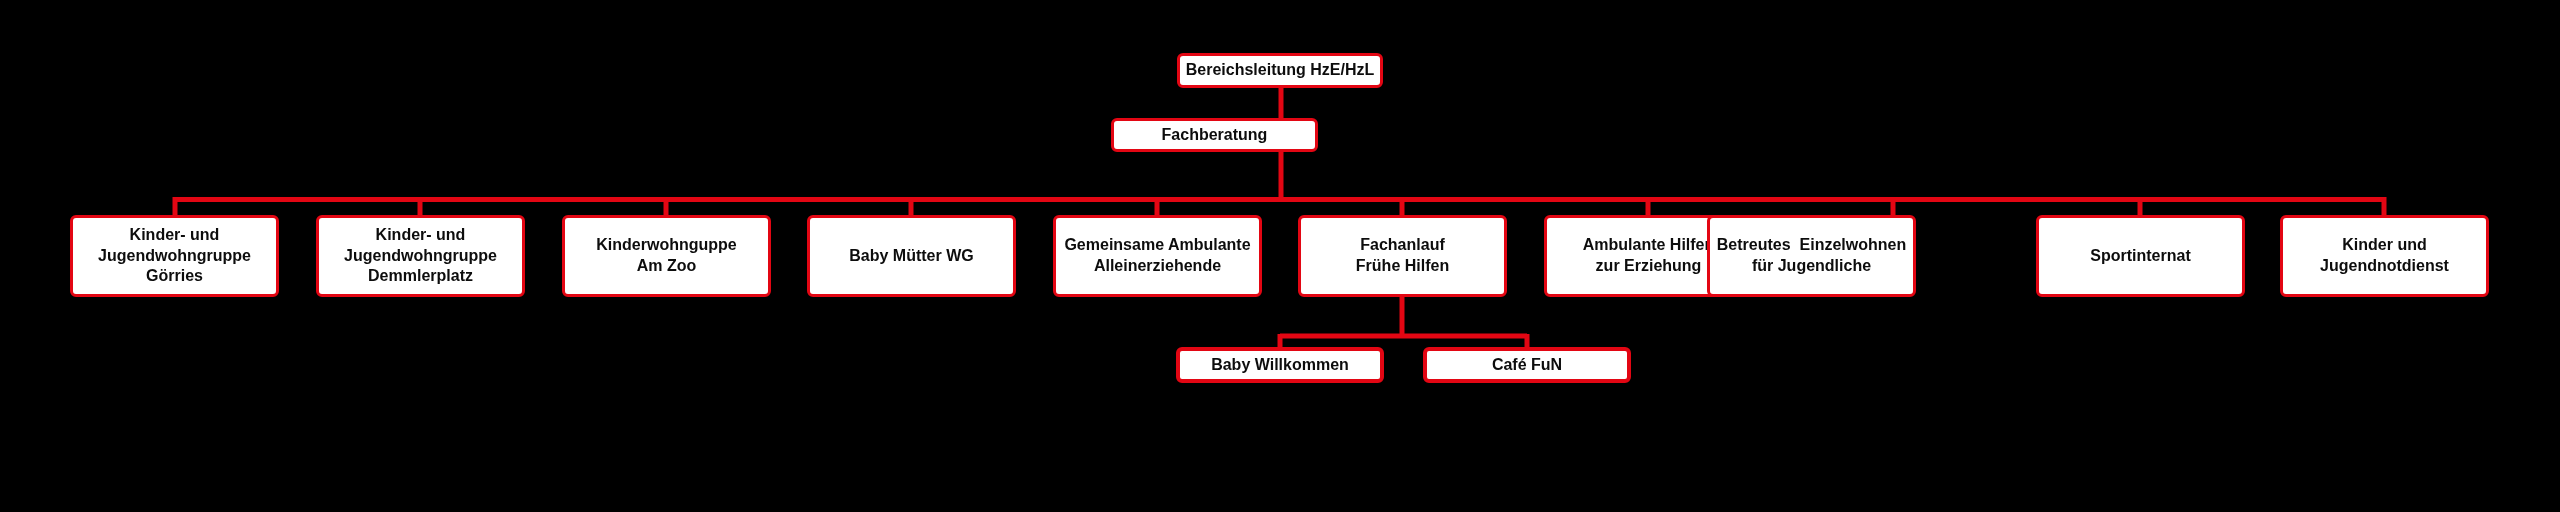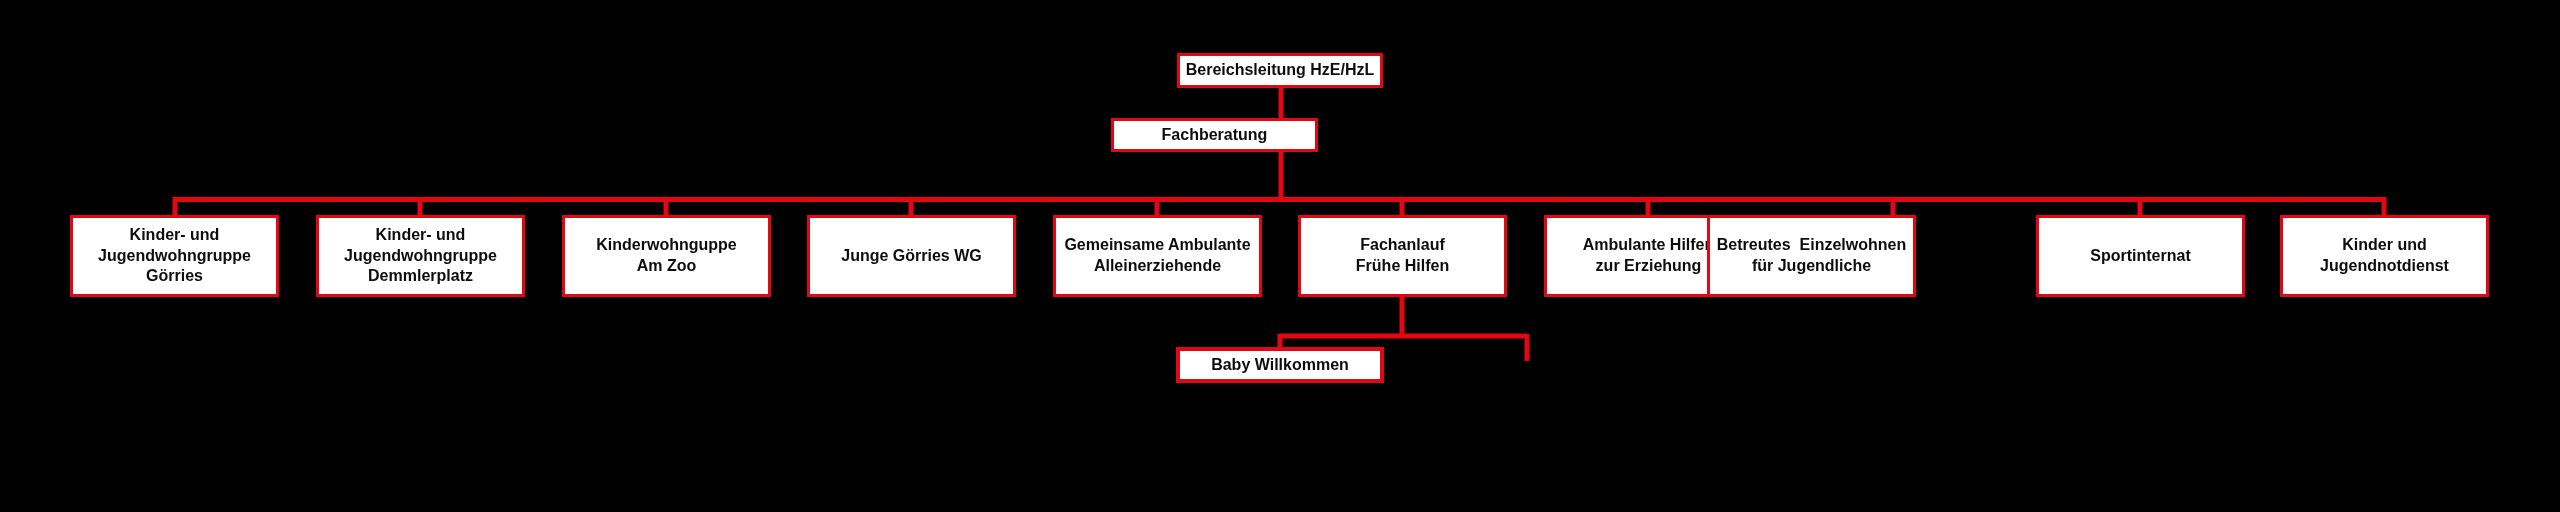--- a/index.html
+++ b/index.html
@@ -33,7 +33,7 @@
     position:absolute;
     background:var(--box_fill);
     border:3px solid var(--accent_red);
-    border-radius:0;
+    border-radius:6px;
     color:var(--text_dark);
     font-weight:700;
     font-size:16px;

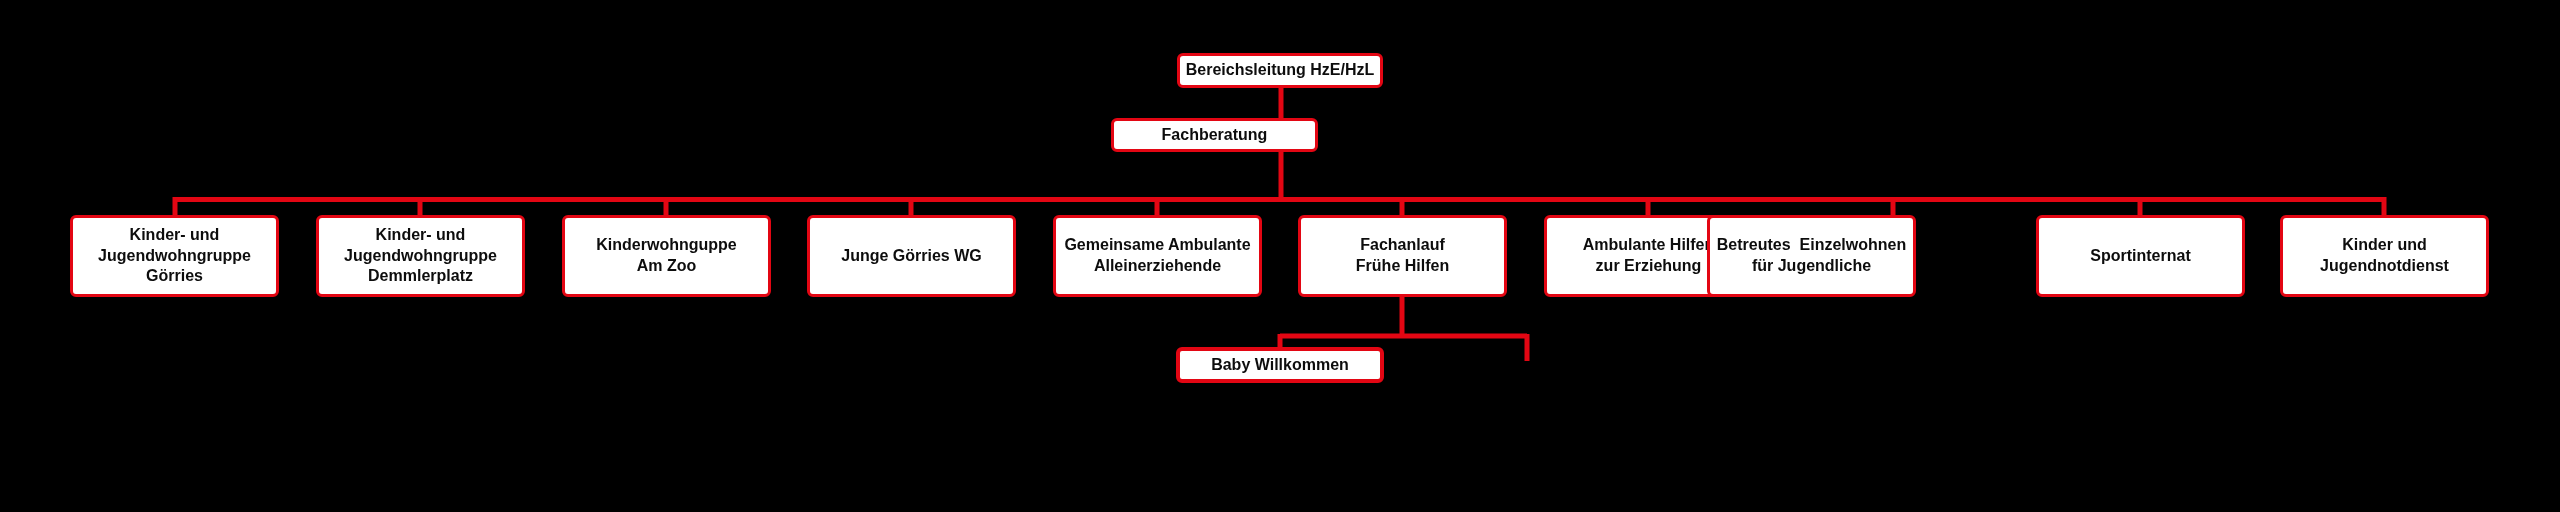--- a/index.html
+++ b/index.html
@@ -102,7 +102,7 @@
   <div class="node dept d2">Kinderwohnguppe
 Am Zoo</div>
 
-  <div class="node dept d3">Junge Görries WG</div>
+  <div class="node dept d3">Baby Mütter WG</div>
 
   <div class="node dept d4">Gemeinsame Ambulante
 Alleinerziehende</div>

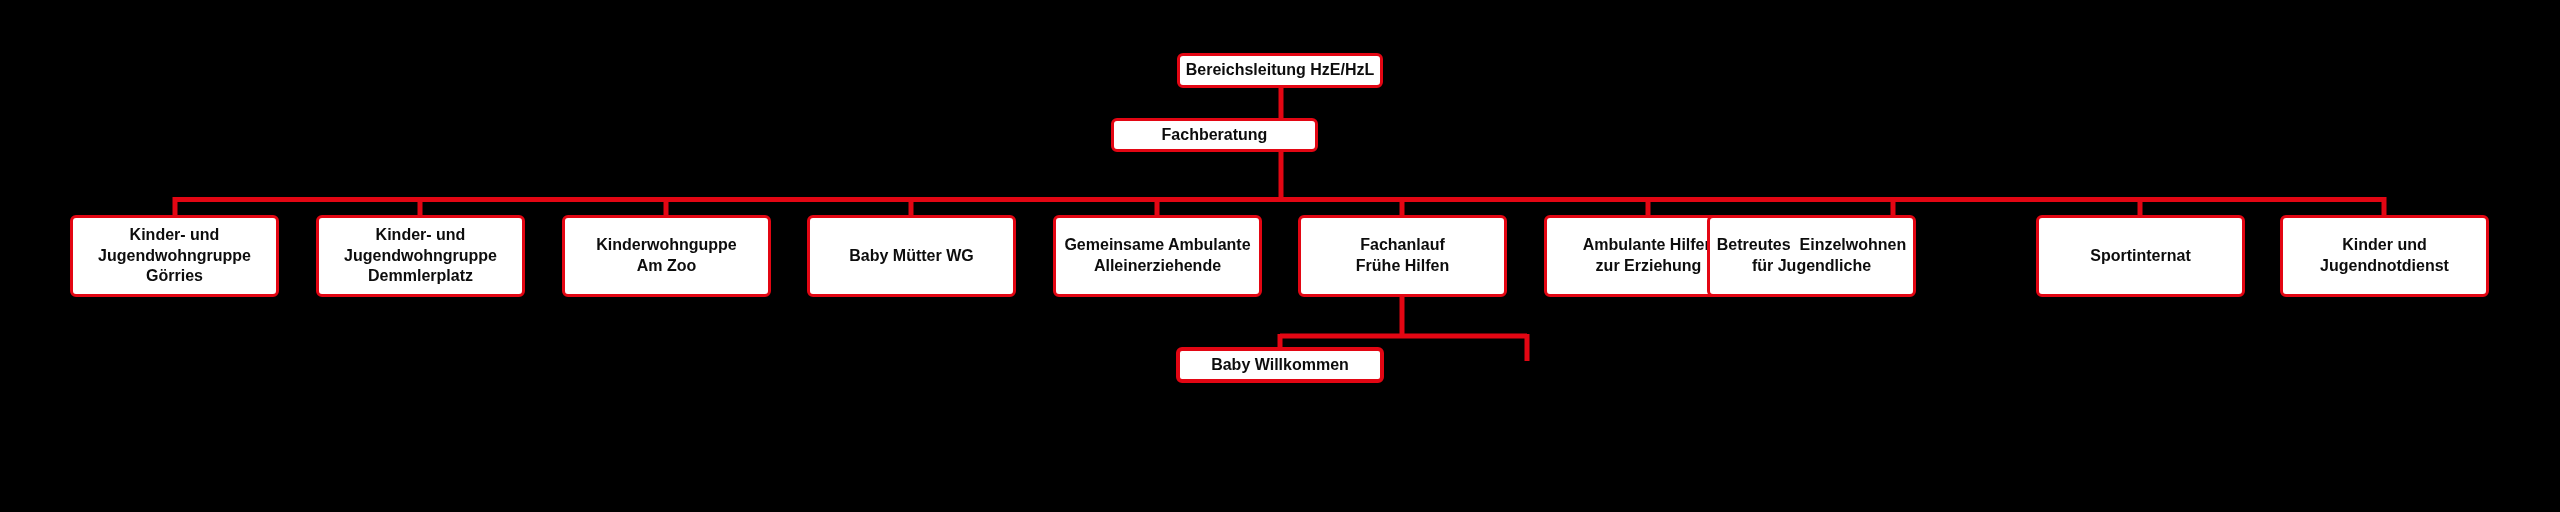--- a/index.html
+++ b/index.html
@@ -123,6 +123,7 @@
 
   <div class="node sub s0">Baby Willkommen</div>
 
+  <div class="node sub s1">Café FuN</div>
 
 </div>
 

